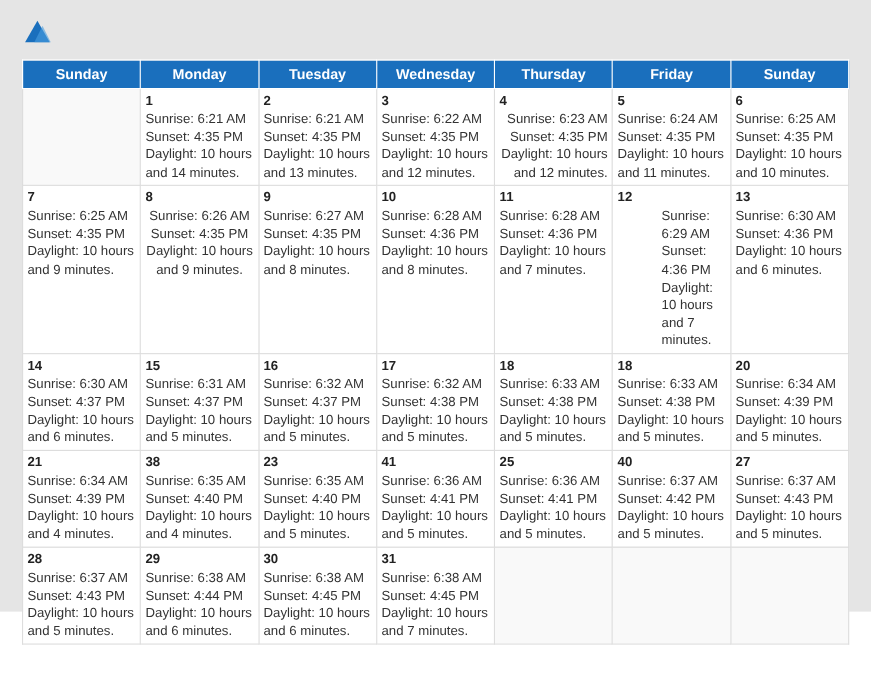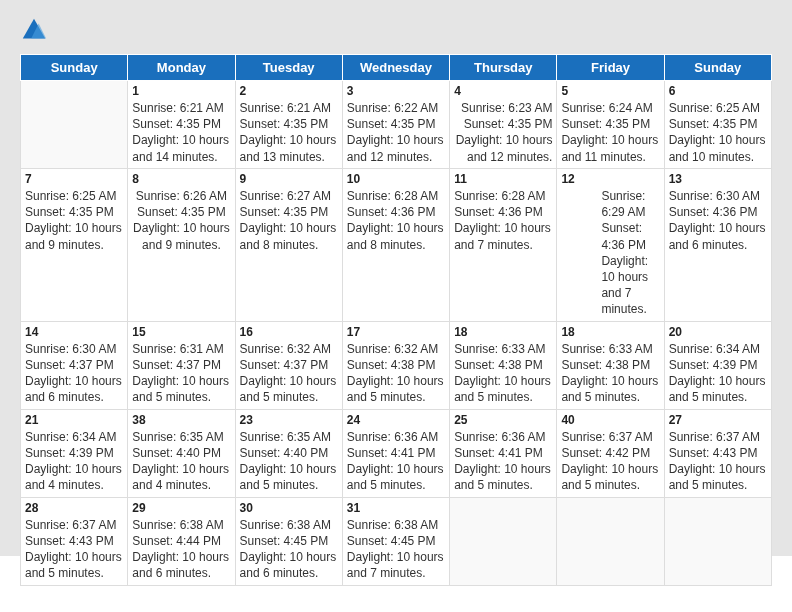--- a/index.html
+++ b/index.html
@@ -294,7 +294,7 @@
 and 5 minutes.</div>
           </td>
           <td class="calendar-cell">
-            <span class="cell-date">24</span>
+            <span class="cell-date">41</span>
             <div class="cell-info" style="white-space: pre-line;">Sunrise: 6:36 AM
 Sunset: 4:41 PM
 Daylight: 10 hours

